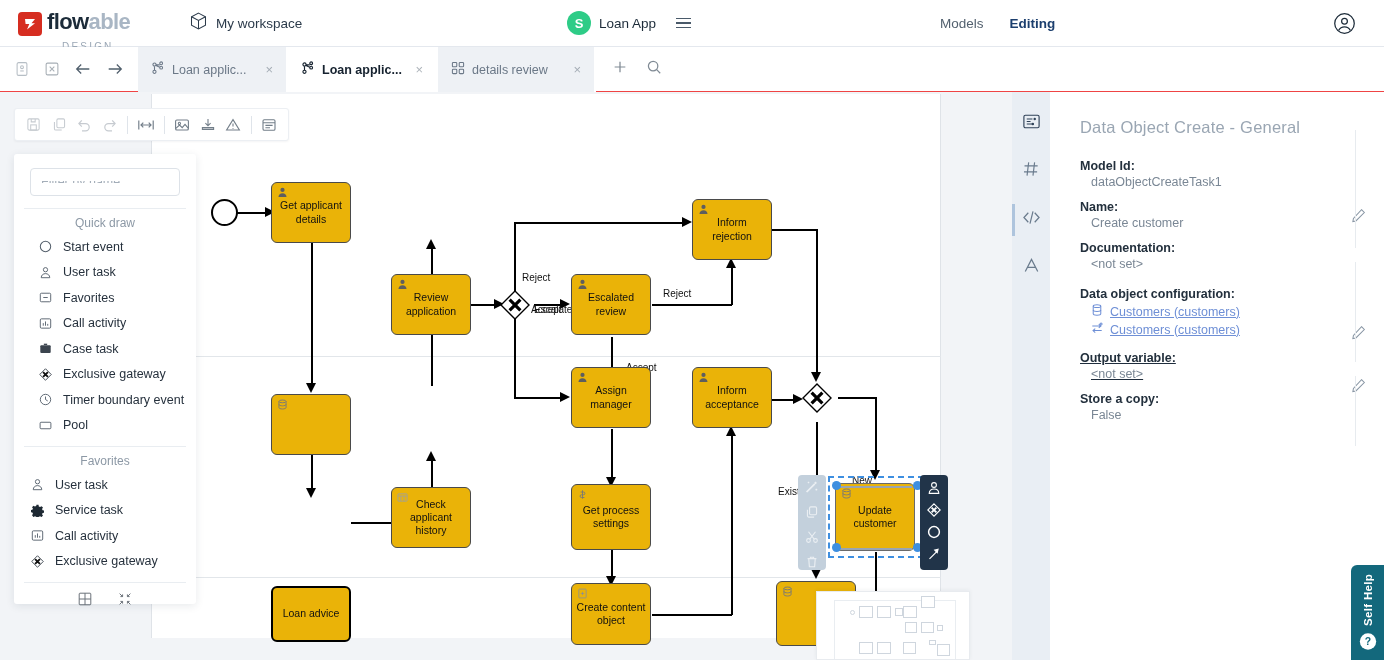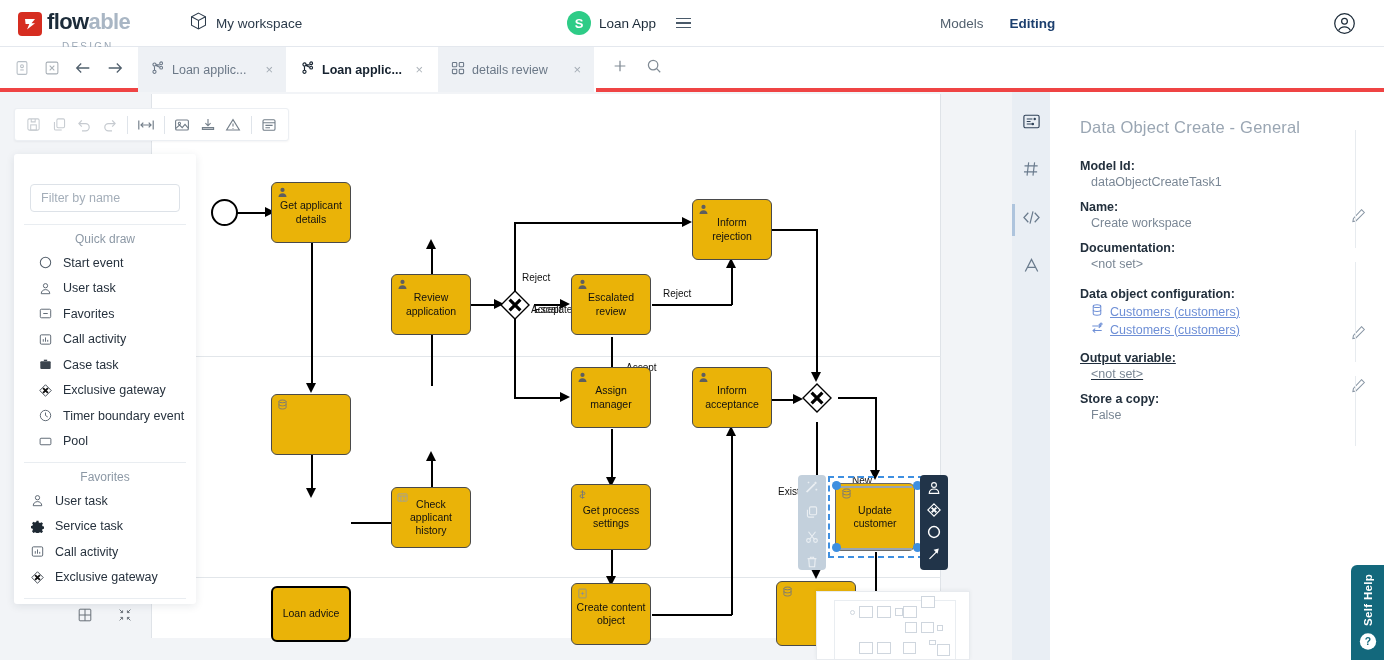--- a/index.html
+++ b/index.html
@@ -52,7 +52,7 @@
   
   .tabbar {
     position:absolute; left:0; top:47px; width:1384px; height:45px;
-    background:#fff; border-bottom:4px solid #ef4444; display:flex; align-items:stretch;
+    background:#fff; border-bottom:1px solid #ef4444; display:flex; align-items:stretch;
   }
   .tb-icons { display:flex; align-items:center; gap:14px; padding:0 14px; }
   .tb-icons .ic { opacity:.45; cursor:pointer; display:flex; }

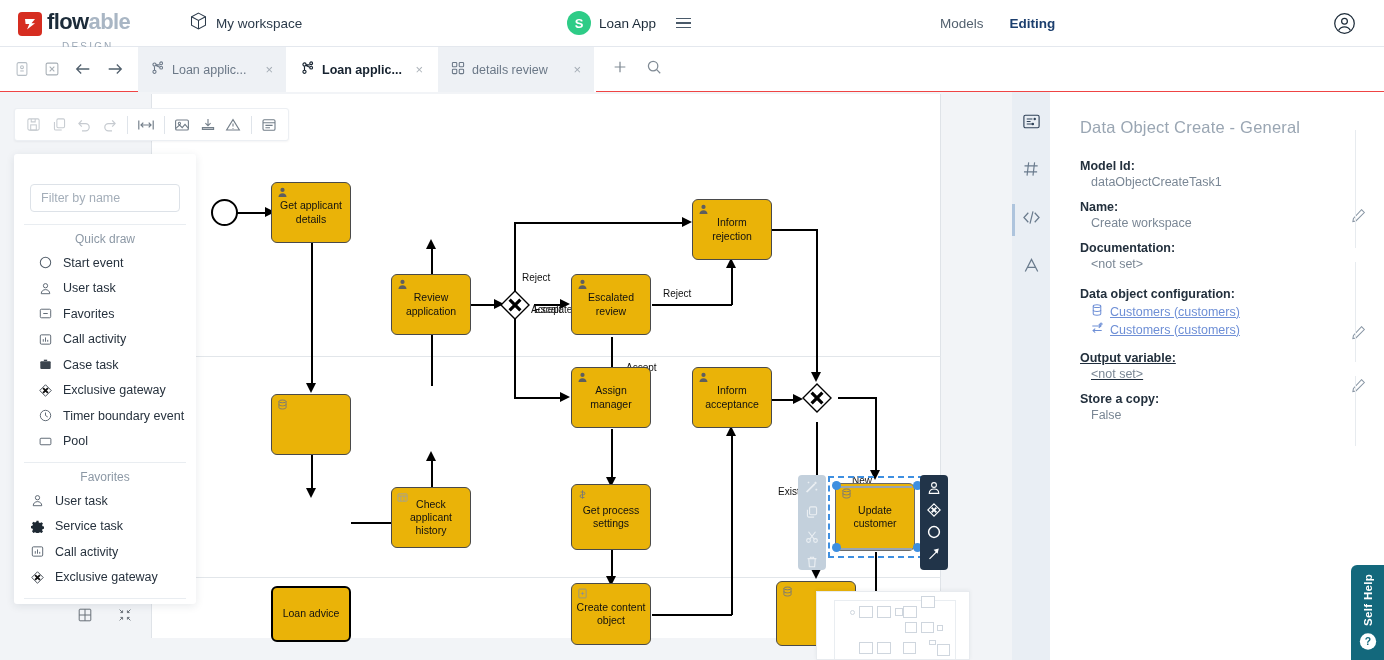--- a/index.html
+++ b/index.html
@@ -101,8 +101,8 @@
     padding:14px 0 0 0;
   }
   .palette .filter {
-    margin:16px 16px 0 16px; height:28px; border:1px solid #dde2e8; border-radius:4px;
-    display:flex; align-items:center; padding:12px 10px;
+    margin:0 16px 0 16px; height:28px; border:1px solid #dde2e8; border-radius:4px;
+    display:flex; padding:12px 10px;
   }
   .palette .filter input {
     border:0; outline:0; width:100%; font-size:12.5px; color:#46525f;

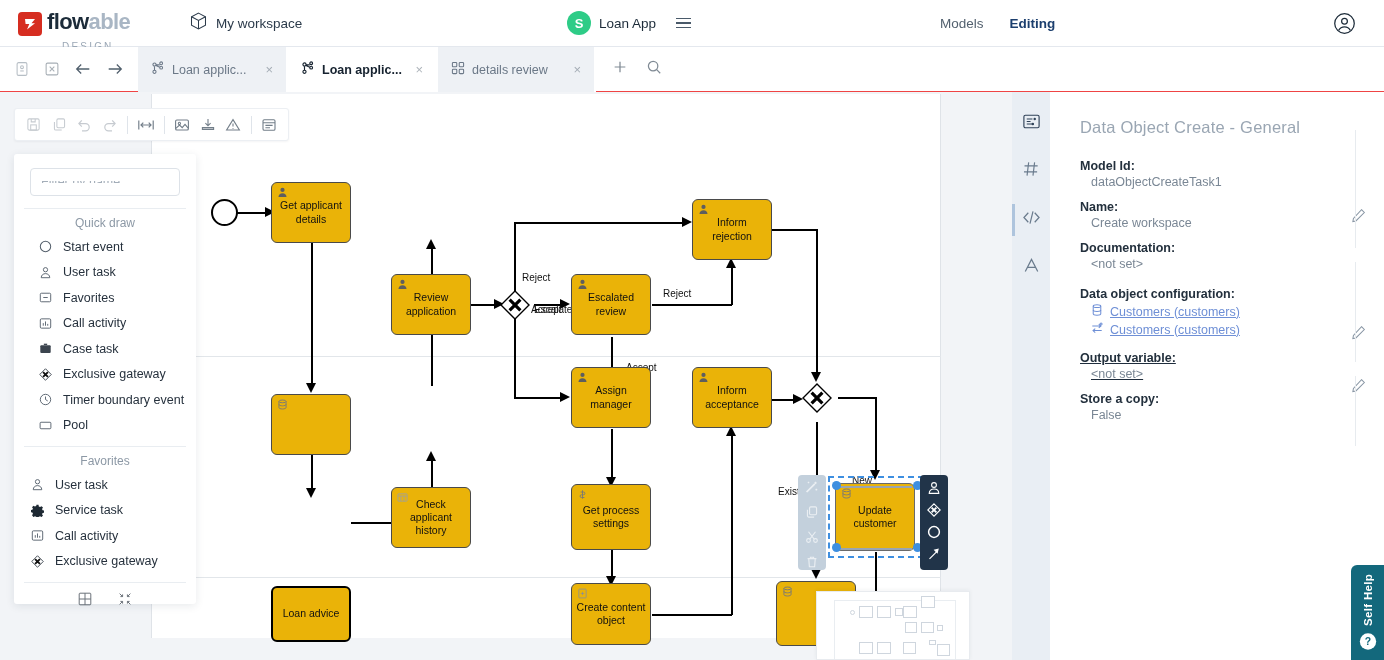--- a/index.html
+++ b/index.html
@@ -862,7 +862,7 @@
 
       <div class="prop-row">
         <div class="prop-label">Name:</div>
-        <div class="prop-value">Create workspace</div>
+        <div class="prop-value">Create customer</div>
         <span class="edit-pen" style="top:8px;">
           <svg width="15" height="15" viewBox="0 0 16 16" fill="none" stroke="#6a7b8d" stroke-width="1.1">
               <path d="M11.2 1.8 14.2 4.8 5.2 13.8 2 14.4l.6-3.2z"></path>

